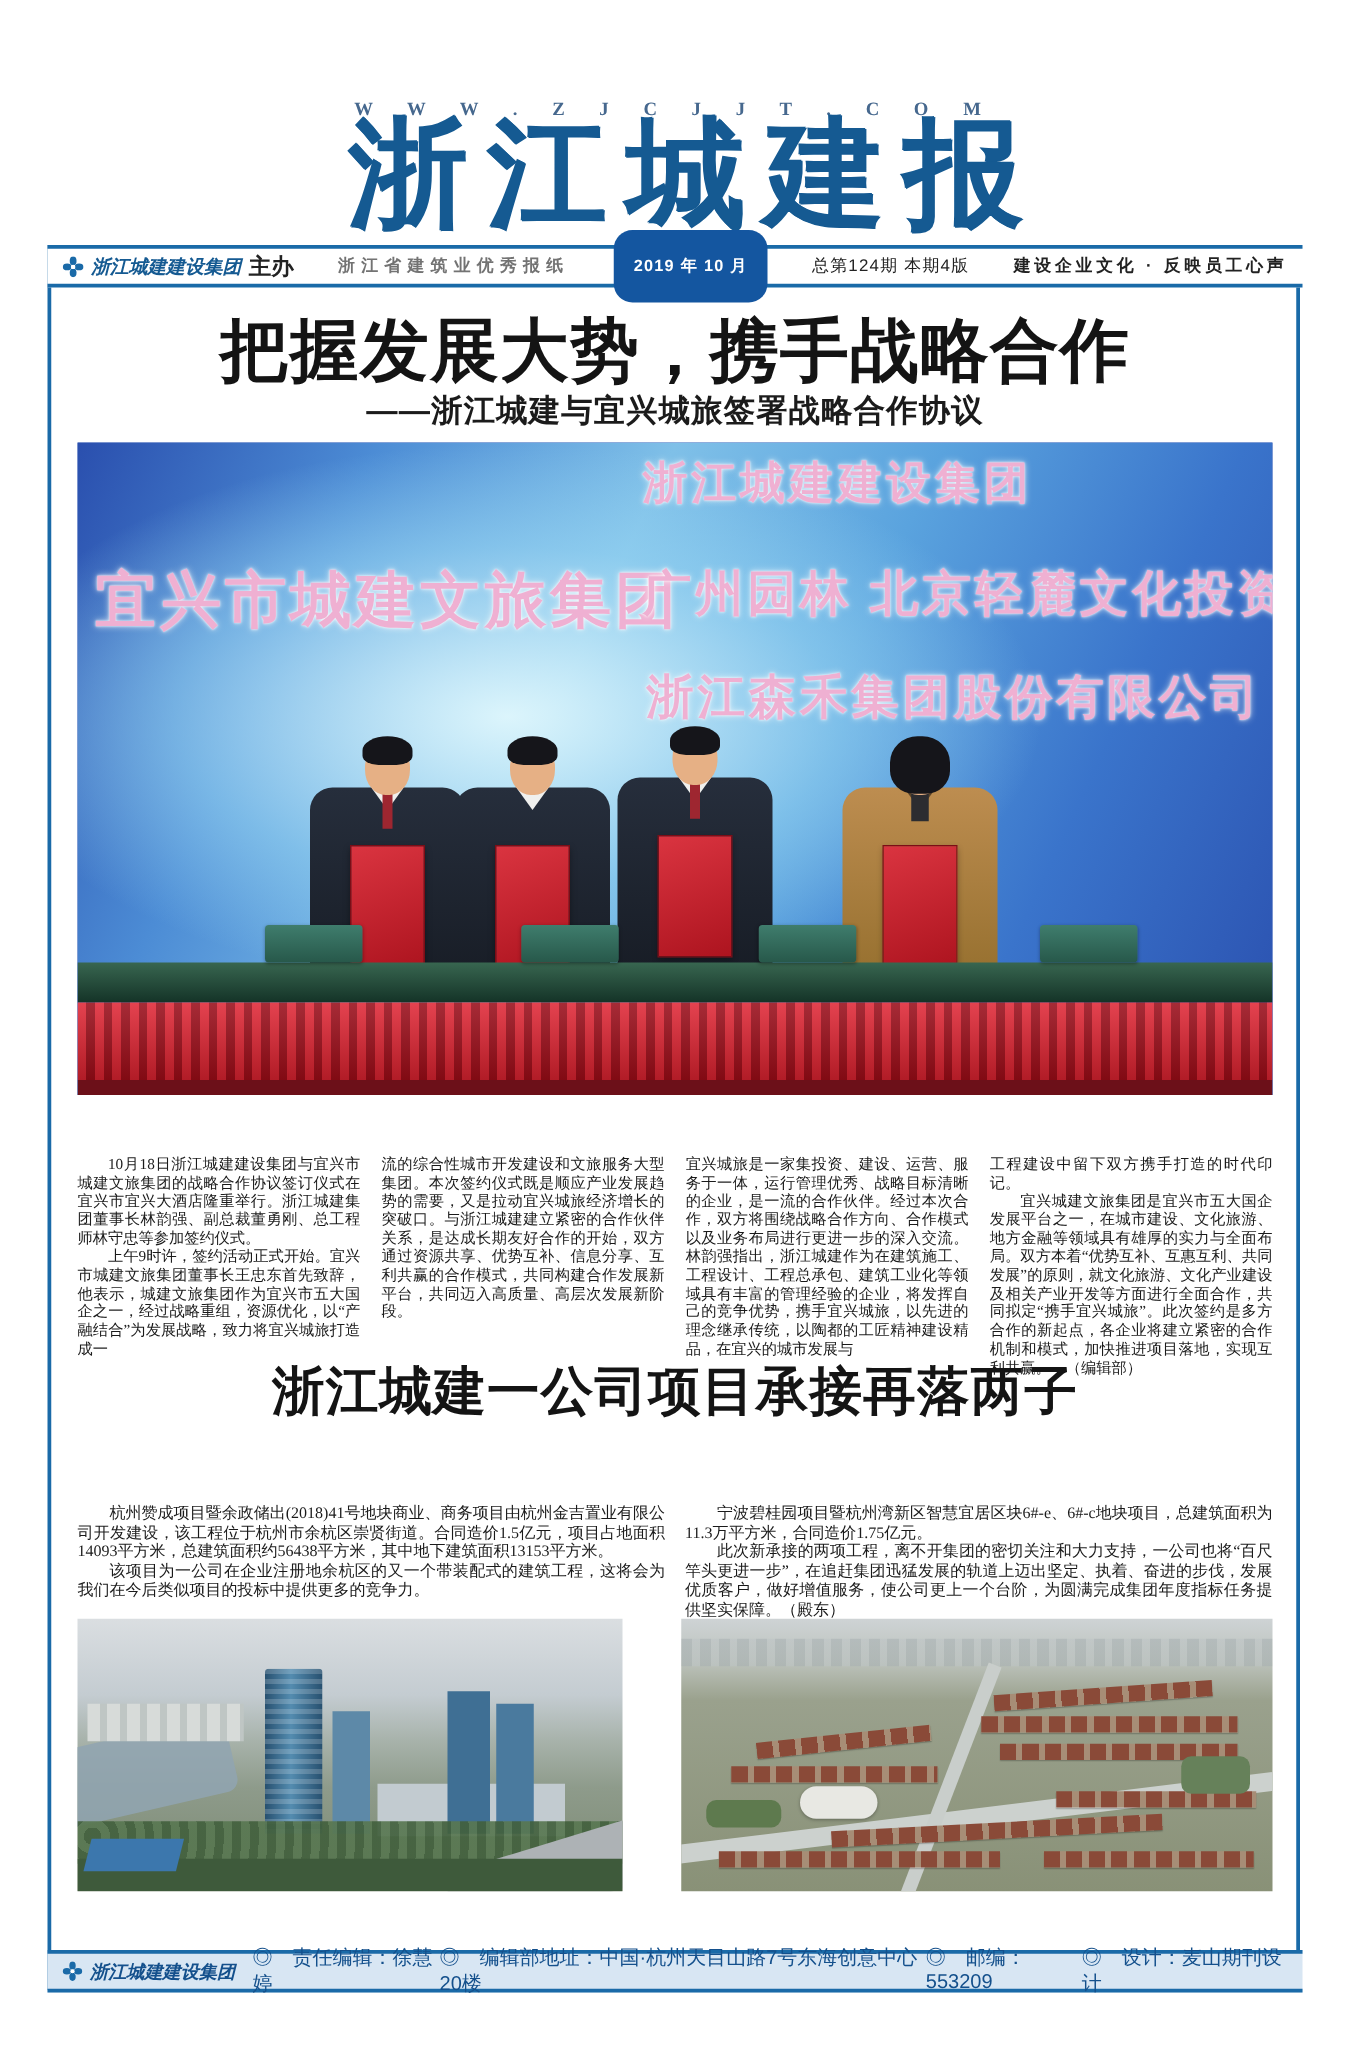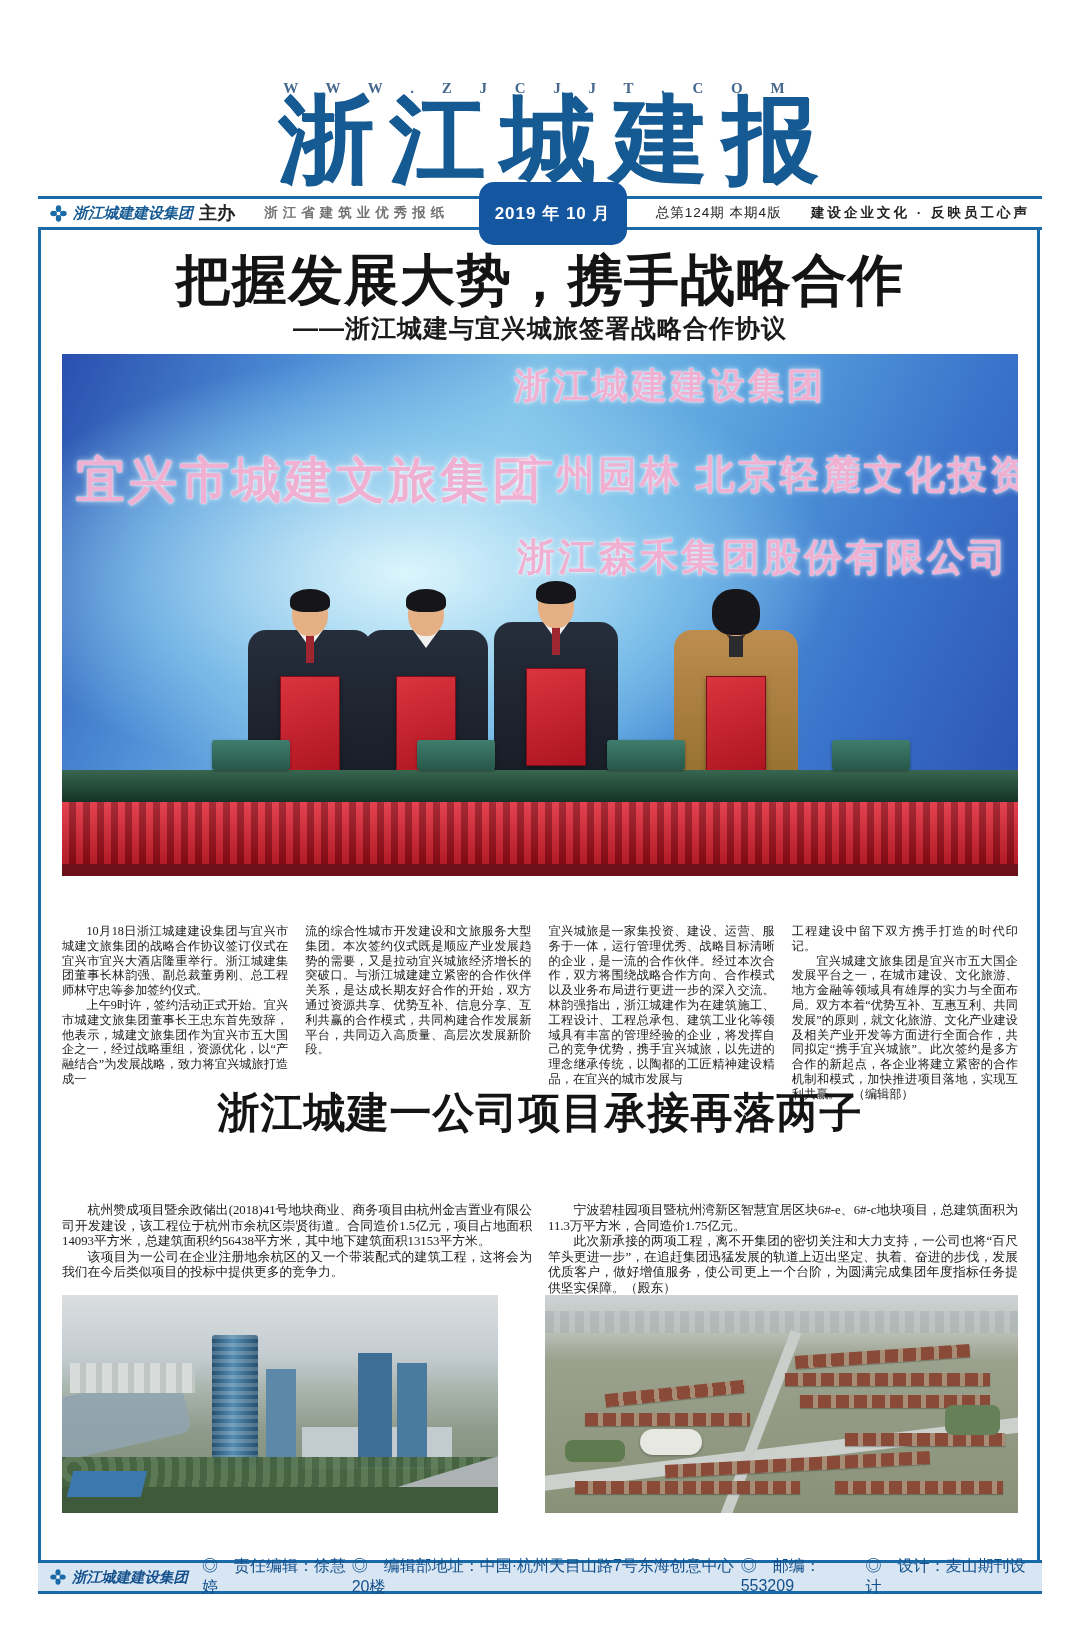--- a/index.html
+++ b/index.html
@@ -28,7 +28,7 @@
   .pub-role{font-size:18px;font-weight:bold;color:#222;}
   .award{font-size:13.5px;font-weight:bold;letter-spacing:5px;color:#737373;}
   .badge{background:#1456a0;color:#fff;border-radius:15px;padding:20px 16px;
-    font-size:17px;font-weight:bold;letter-spacing:1px;}
+    font-size:13px;font-weight:bold;letter-spacing:1px;}
   .issue{font-size:13.5px;font-weight:normal;color:#222;letter-spacing:1px;}
   .slogan{font-size:13.5px;font-weight:bold;letter-spacing:3px;color:#222;}
 

